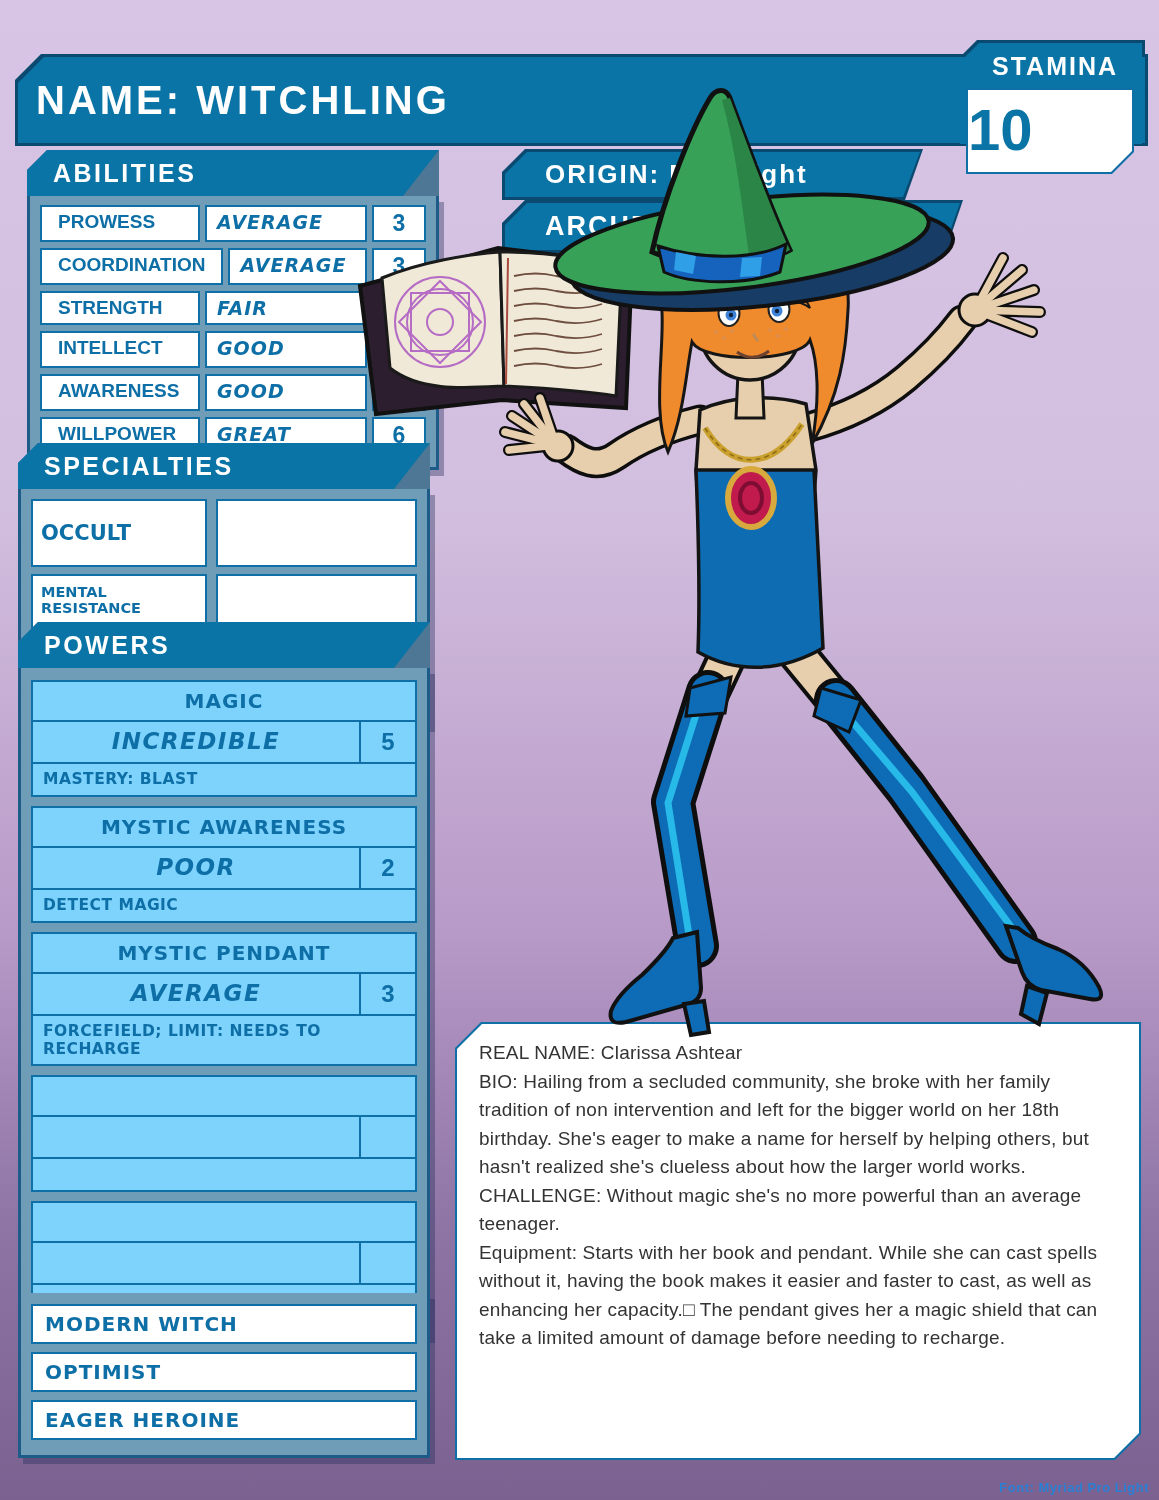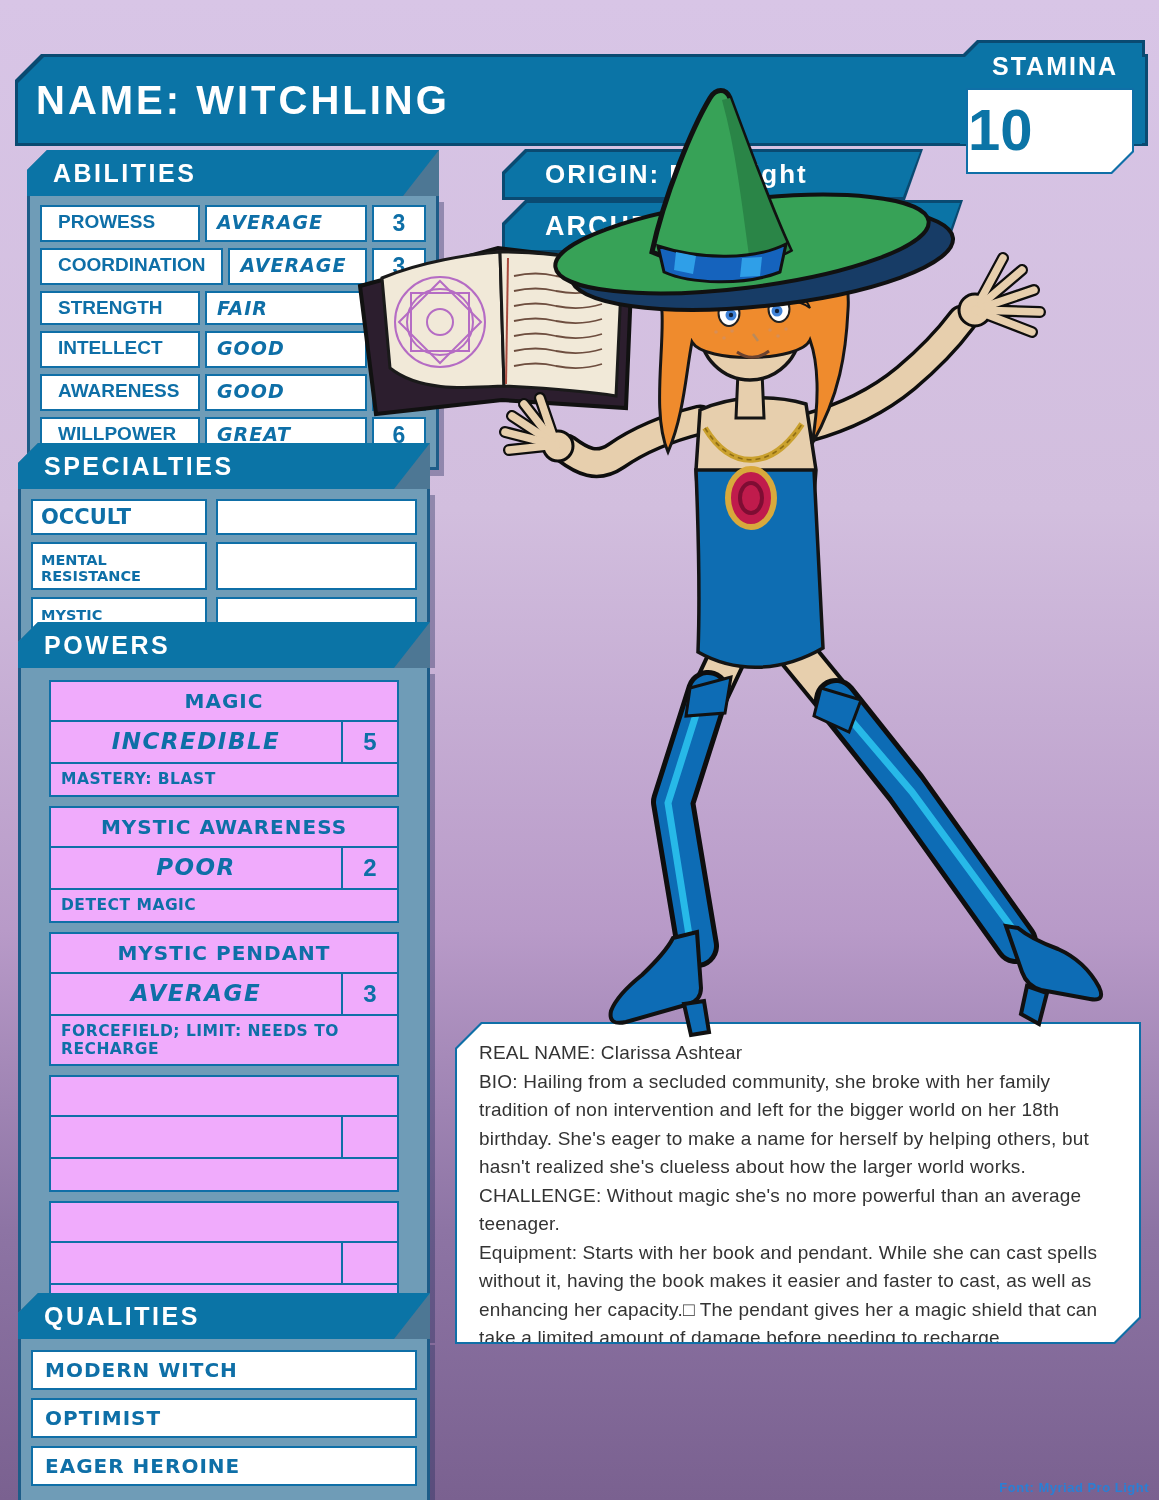--- a/index.html
+++ b/index.html
@@ -29,7 +29,7 @@
   .a-num{flex:0 0 54px;text-align:center;font-weight:bold;font-size:23px;color:#0e6fa7;padding:3px 0;}
   
   .srow{display:flex;gap:9px;margin:7px 2px;}
-  .s-label{flex:0 0 176px;font-weight:bold;color:#0e6fa7;font-family:"DejaVu Sans",sans-serif;padding:4px 8px;}
+  .s-label{flex:0 0 176px;font-weight:bold;color:#0e6fa7;font-family:"DejaVu Sans",sans-serif;padding:20px 8px;}
   .s-big{font-size:21px;}
   .s-small{font-size:14.5px;padding-top:8px;}
   .s-value{flex:1;min-height:32px;}

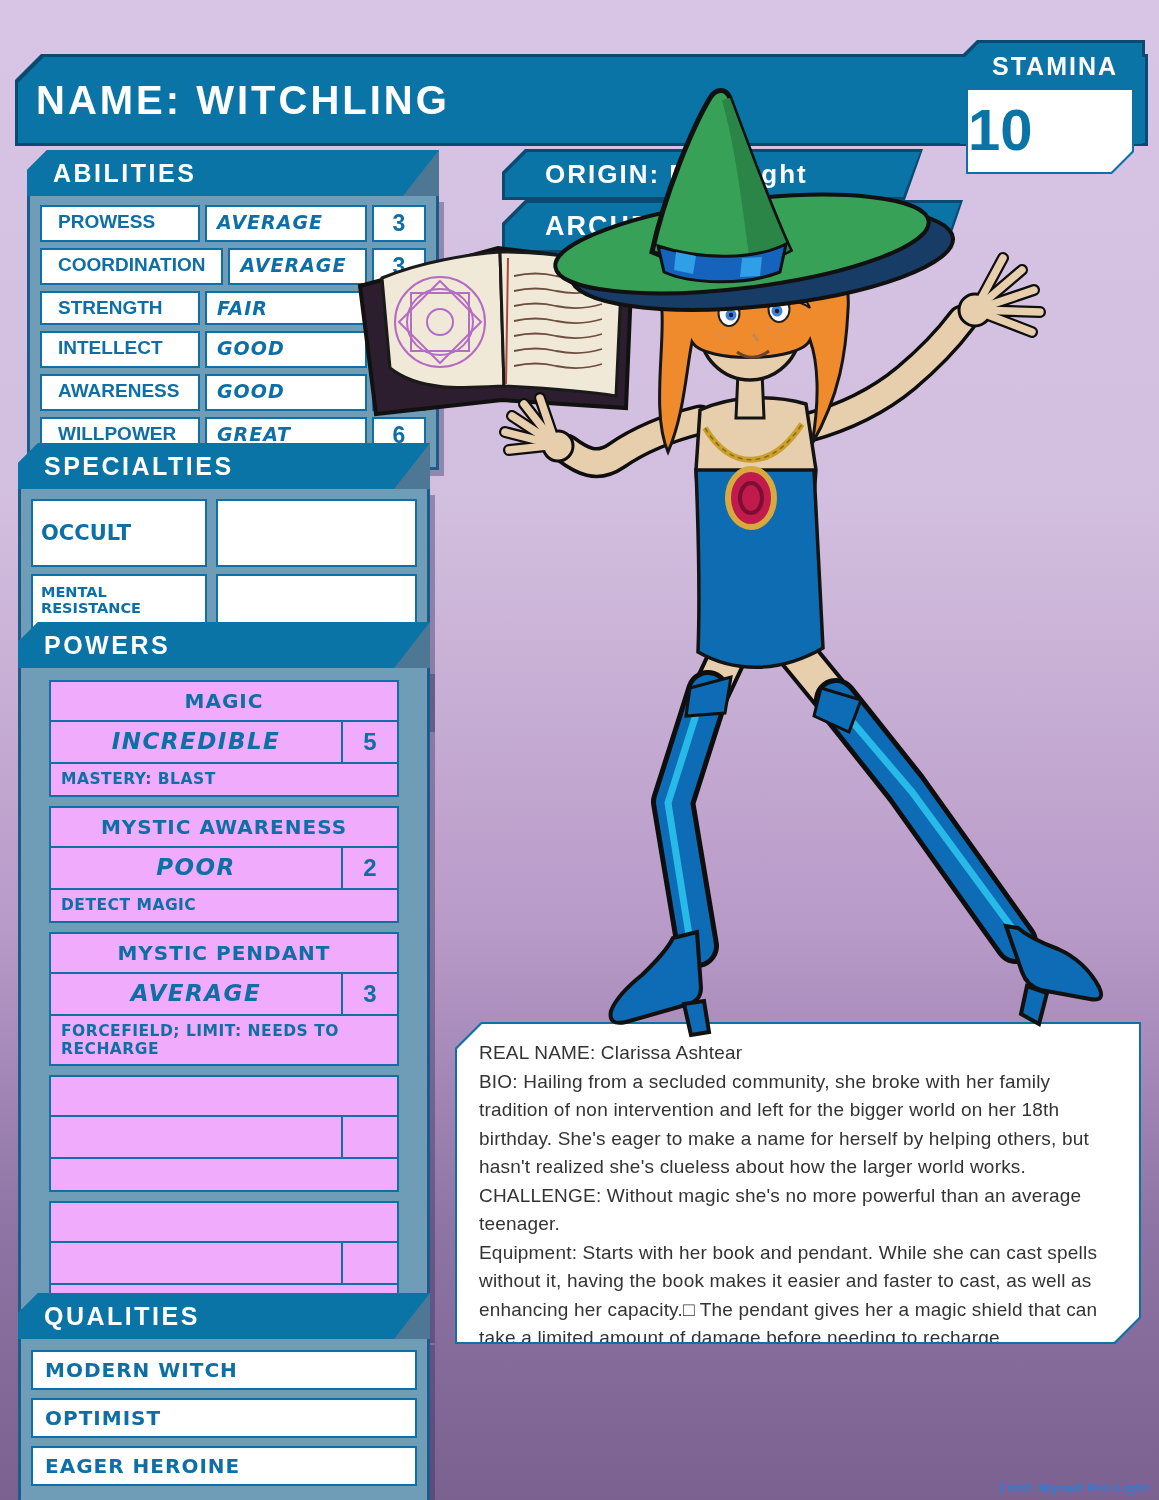--- a/index.html
+++ b/index.html
@@ -34,7 +34,7 @@
   .s-small{font-size:14.5px;padding-top:8px;}
   .s-value{flex:1;min-height:32px;}
   
-  .pblock{border:2px solid #0f6fa7;margin:9px 20px;background:#f0abfc;}
+  .pblock{border:2px solid #0f6fa7;margin:9px 2px;background:#7dd3fc;}
   .p-name{text-align:center;font-weight:bold;font-size:20px;color:#0e6fa7;font-family:"DejaVu Sans",sans-serif;padding:7px 0;letter-spacing:1px;min-height:24px;}
   .p-rankrow{display:flex;border-top:2px solid #0f6fa7;}
   .p-rank{flex:1;text-align:center;font-style:italic;font-weight:800;font-size:23px;color:#0e6fa7;font-family:"DejaVu Sans",sans-serif;padding:6px 0;letter-spacing:1.5px;min-height:28px;}

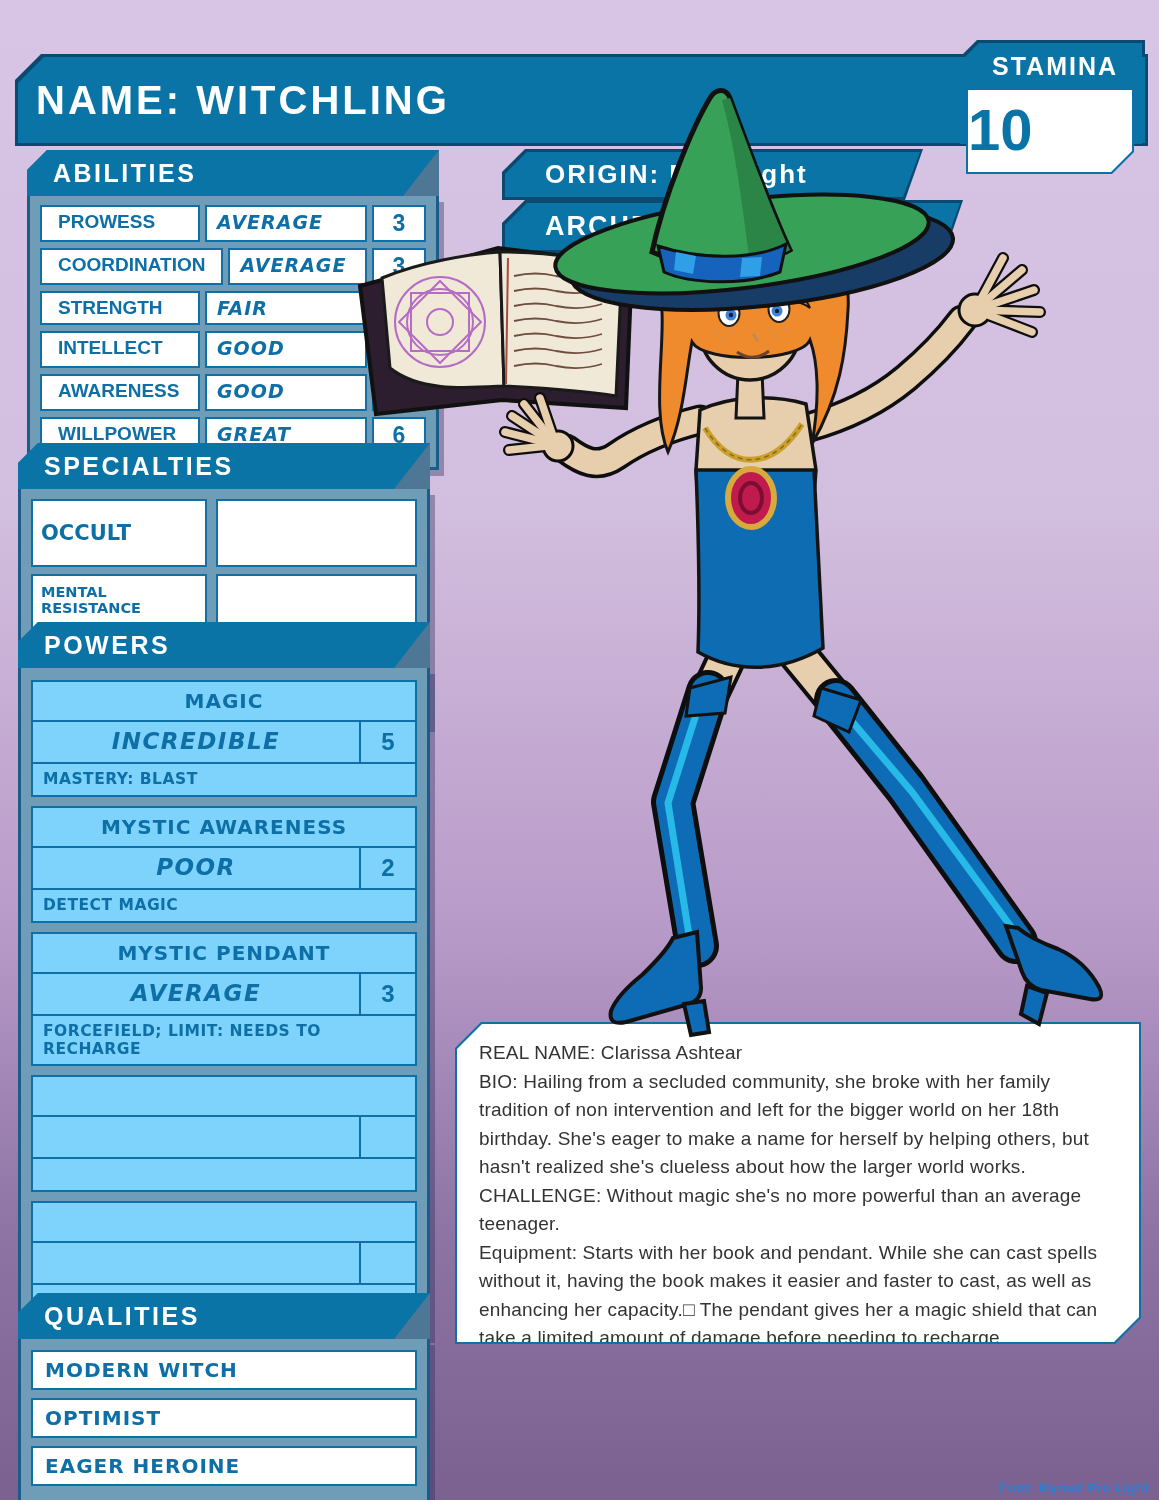--- a/index.html
+++ b/index.html
@@ -46,7 +46,7 @@
   .name-text{line-height:86px;padding-left:18px;font-size:40px;}
   .small-banner-text{color:#fff;font-weight:bold;letter-spacing:2px;}
   
-  .bio-outer{left:455px;top:1022px;width:686px;height:322px;background:#0f6fa7;z-index:3;
+  .bio-outer{left:455px;top:1022px;width:686px;height:438px;background:#0f6fa7;z-index:3;
     clip-path:polygon(26px 0,100% 0,100% calc(100% - 26px),calc(100% - 26px) 100%,0 100%,0 26px);}
   .bio-inner{position:absolute;inset:2px;background:#fff;
     clip-path:polygon(25px 0,100% 0,100% calc(100% - 25px),calc(100% - 25px) 100%,0 100%,0 25px);

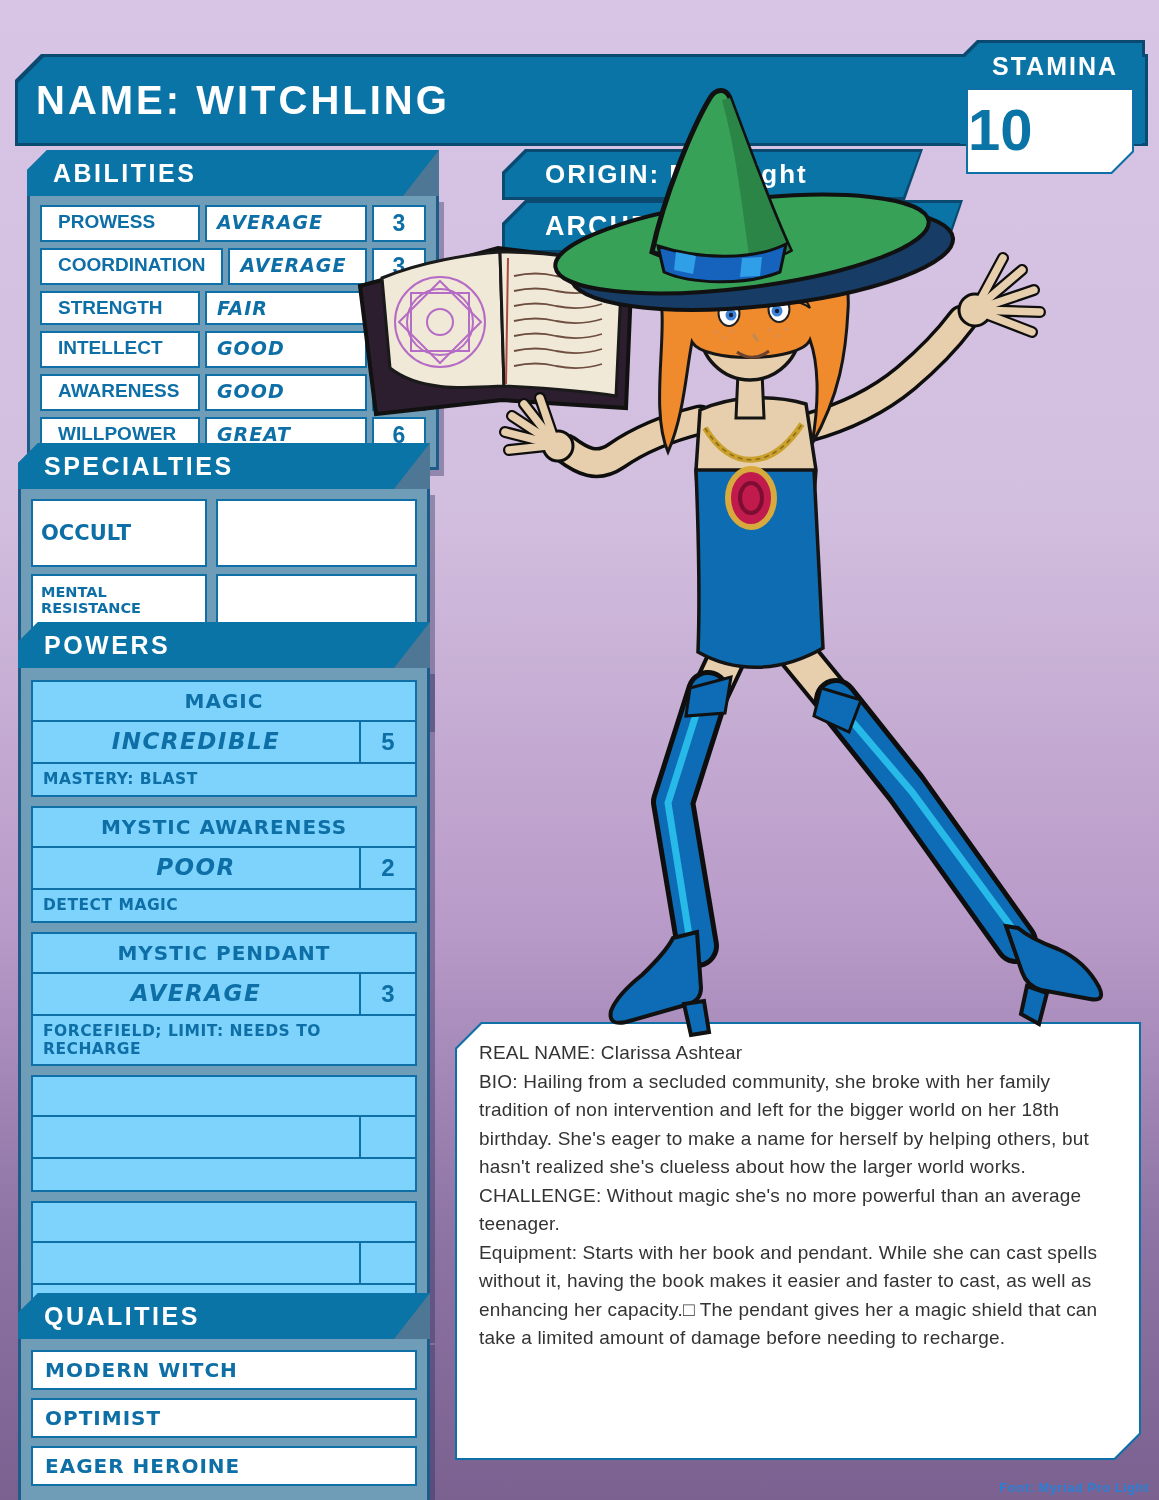--- a/index.html
+++ b/index.html
@@ -202,12 +202,6 @@
   </div>
 
   <div class="sec" style="top:1293px;">
-    <div class="sec-header">
-      <div class="hdr-back"></div>
-      <div class="hdr-front">
-          <span>QUALITIES</span>
-        </div>
-    </div>
     <div class="sec-body">
       <div class="wbox qrow">MODERN WITCH</div>
       <div class="wbox qrow">OPTIMIST</div>

